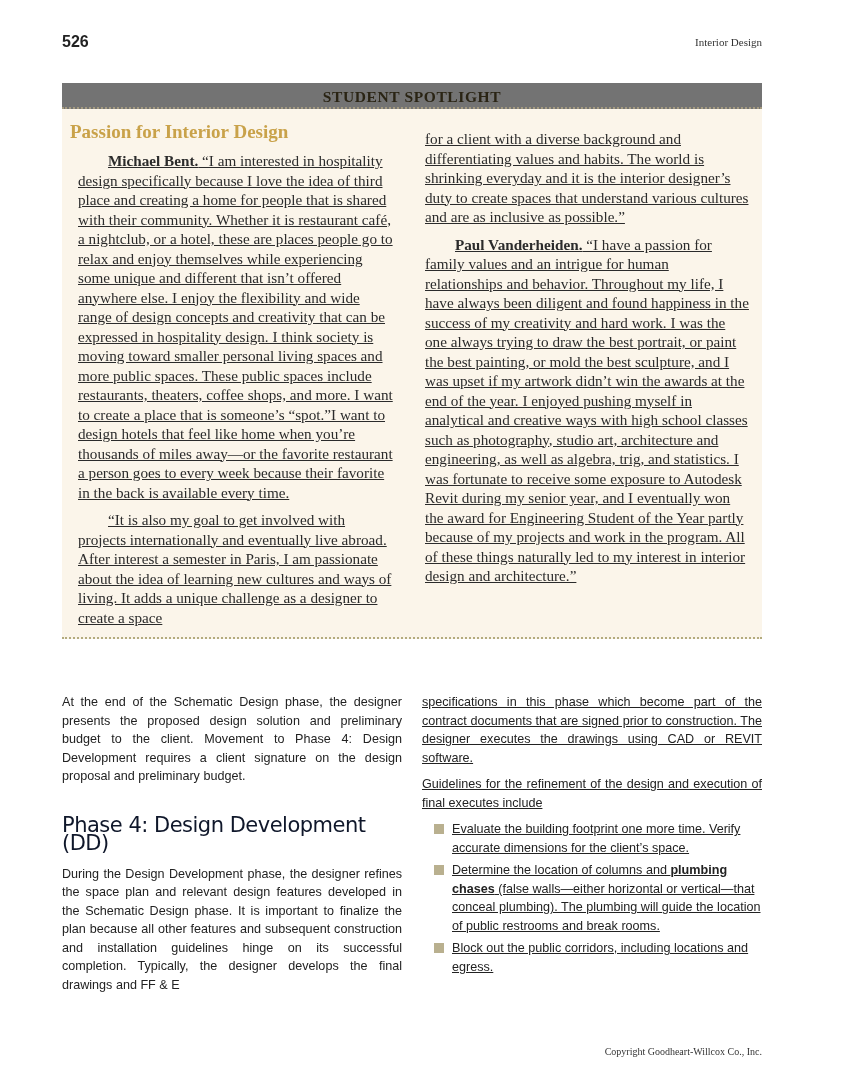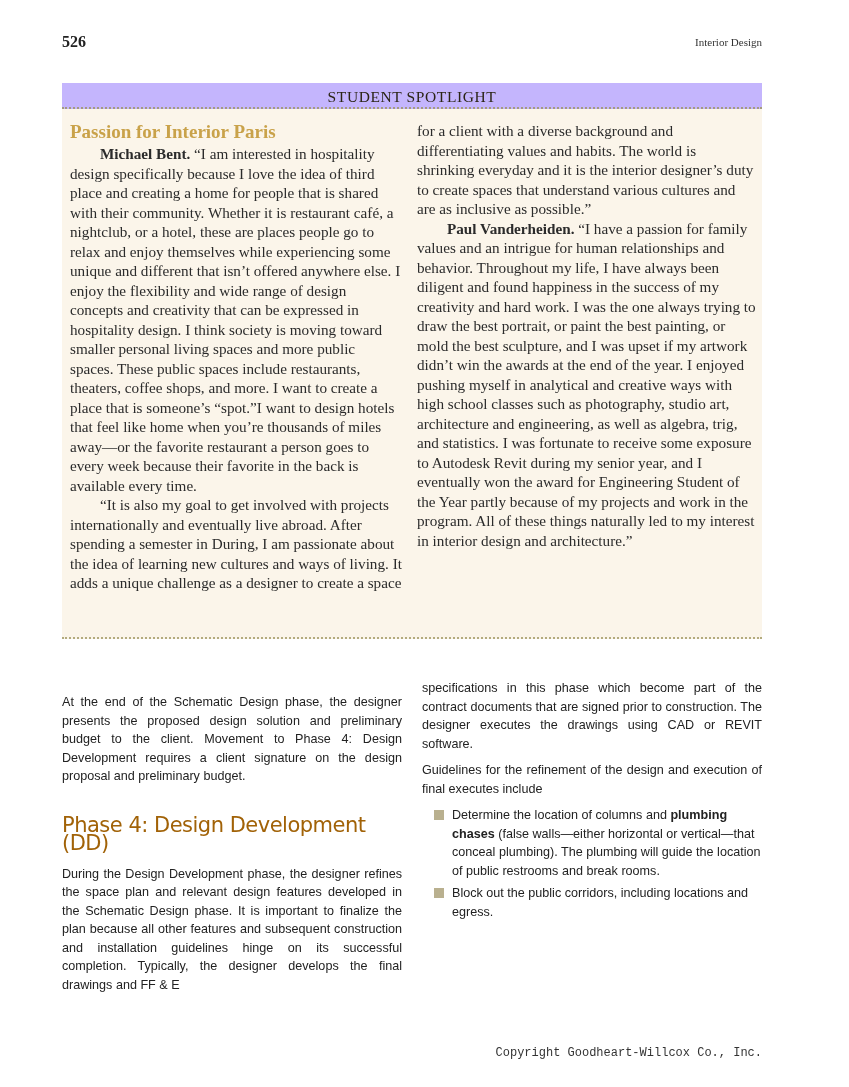--- a/index.html
+++ b/index.html
@@ -6,7 +6,7 @@
   body { width: 849px; height: 1087px; position: relative; overflow: hidden; }
   .page-number {
     position: absolute; left: 62px; top: 33px;
-    font-family: Liberation Serif, serif; font-weight: bold; font-size: 16px; color: #222;
+    font-family: Liberation Sans, sans-serif; font-weight: bold; font-size: 16px; color: #222;
   }
   .running-head {
     position: absolute; right: 87px; top: 36px;

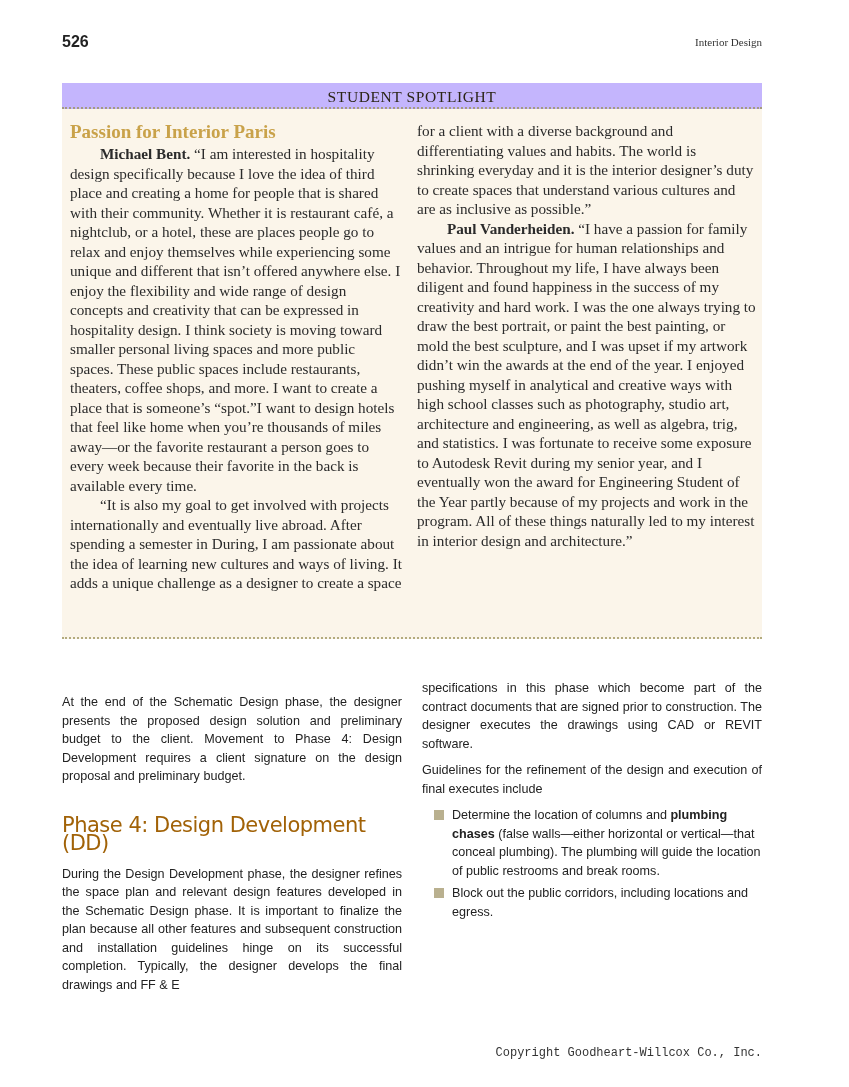--- a/index.html
+++ b/index.html
@@ -17,10 +17,10 @@
     background: #fbf5ea;
   }
   .spotlight-header {
-    height: 24px; background: #c4b5fd;
+    height: 24px; background: #737373;
     border-bottom: 2px dotted #a49a80;
     text-align: center;
-    font-family: "Liberation Serif", serif; font-weight: normal; font-size: 15.5px;
+    font-family: "Liberation Serif", serif; font-weight: bold; font-size: 15.5px;
     letter-spacing: 0.6px; color: #2a2414; line-height: 27px;
   }
   .spotlight-bottom {

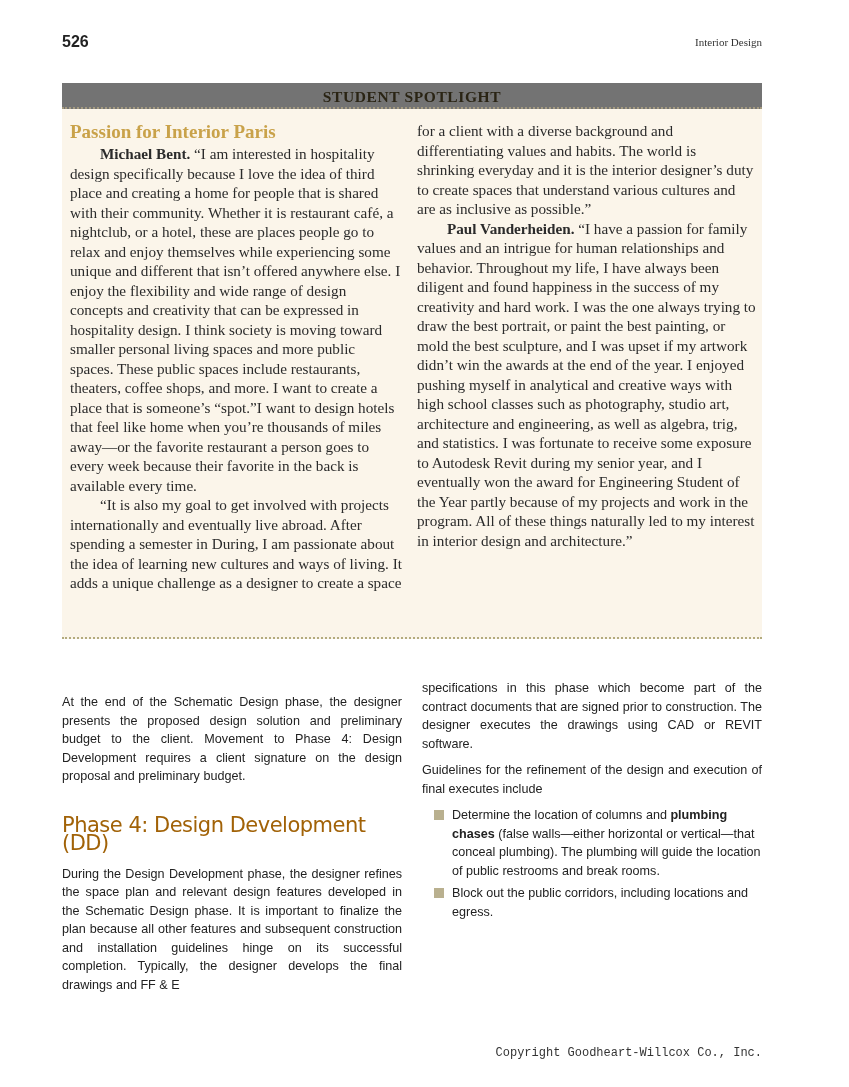--- a/index.html
+++ b/index.html
@@ -71,7 +71,7 @@
   <div class="spotlight-header">STUDENT SPOTLIGHT</div>
 
   <div class="spot-col left">
-    <h3 class="spot-title">Passion for Interior Paris</h3>
+    <h3 class="spot-title">Passion for Interior Design</h3>
     <p class="indent"><span class="name">Michael Bent.</span><span> “I am interested in hospitality design specifically because I love the idea of third place and creating a home for people that is shared with their community. Whether it is restaurant café, a nightclub, or a hotel, these are places people go to relax and enjoy themselves while experiencing some unique and different that isn’t offered anywhere else. I enjoy the flexibility and wide range of design concepts and creativity that can be expressed in hospitality design. I think society is moving toward smaller personal living spaces and more public spaces. These public spaces include restaurants, theaters, coffee shops, and more. I want to create a place that is someone’s “spot.”I want to design hotels that feel like home when you’re thousands of miles away—or the favorite restaurant a person goes to every week because their favorite in the back is available every time.</span></p>
     <p class="indent">“It is also my goal to get involved with projects internationally and eventually live abroad. After spending a semester in During, I am passionate about the idea of learning new cultures and ways of living. It adds a unique challenge as a designer to create a space</p>
   </div>

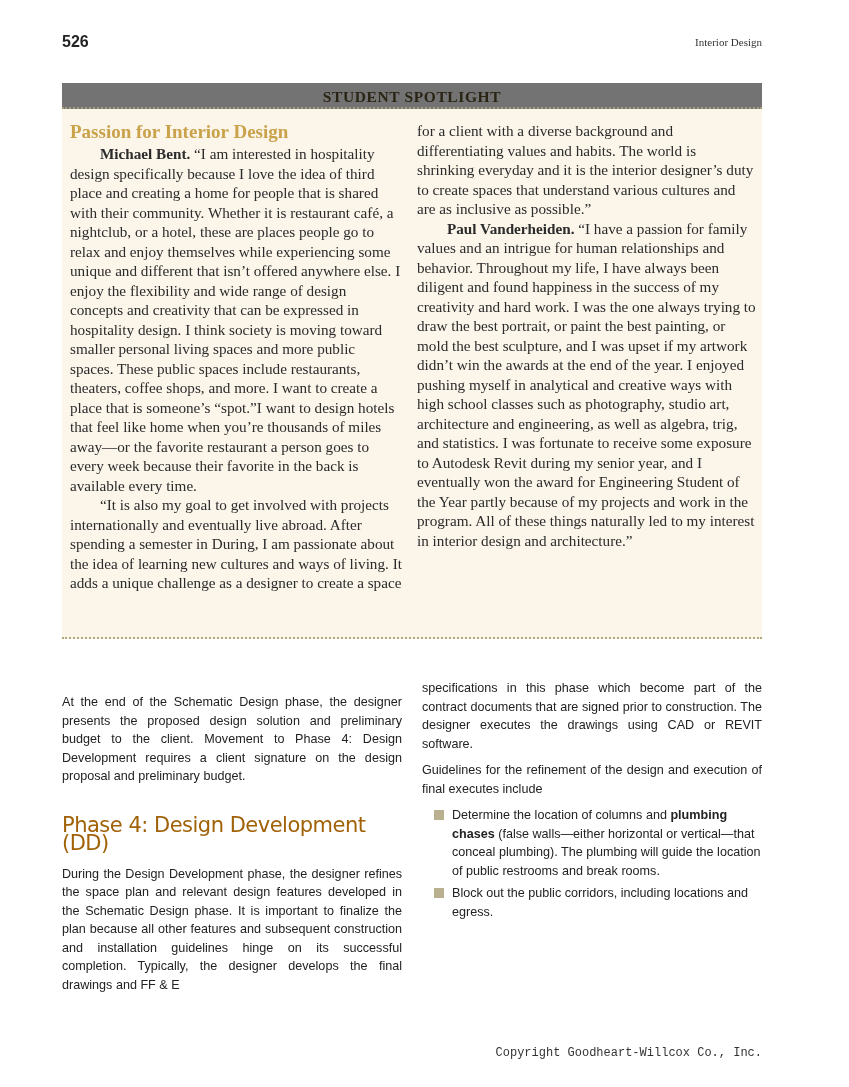--- a/index.html
+++ b/index.html
@@ -37,7 +37,7 @@
     font-family: "Liberation Serif", serif; font-weight: bold; font-size: 19px;
     color: #c9a24a; line-height: 22px; margin: 0 0 1px 0;
   }
-  .spot-col p { margin: 0; }
+  .spot-col p { margin: 8px; text-decoration: underline; }
   .indent { text-indent: 30px; }
   .name { font-weight: bold; }
   .body-col {

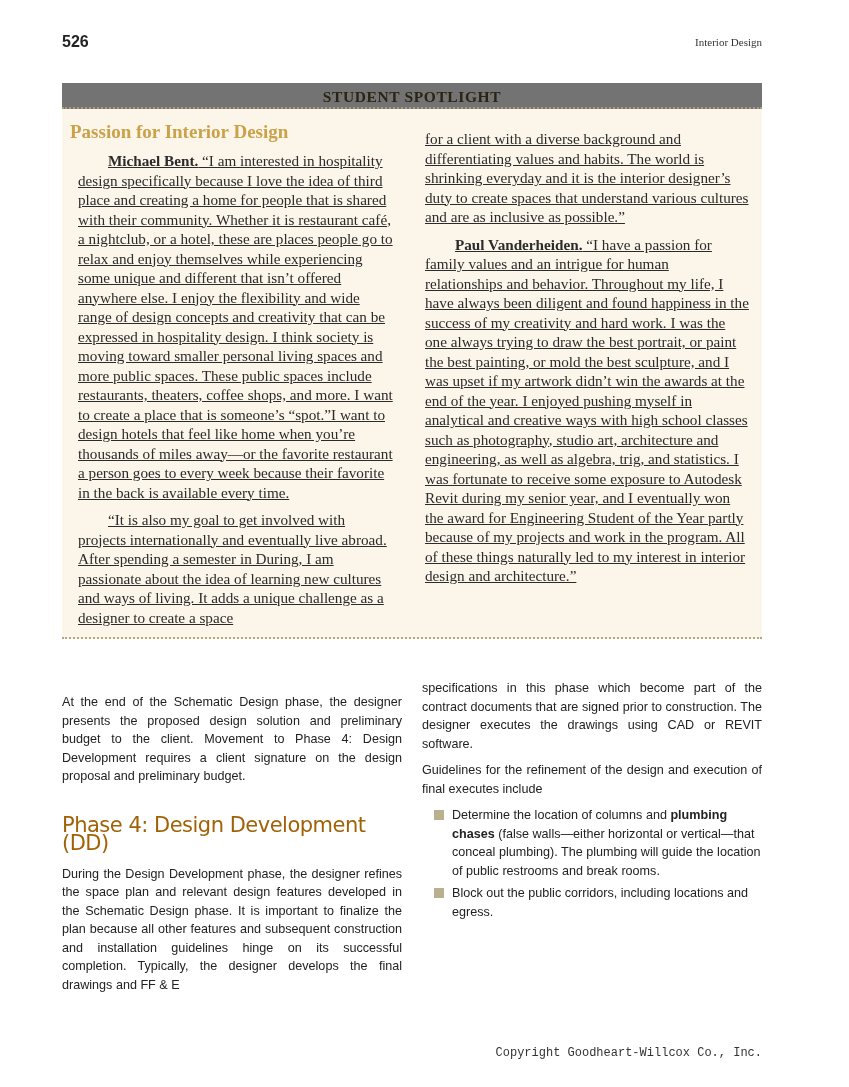--- a/index.html
+++ b/index.html
@@ -73,7 +73,7 @@
   <div class="spot-col left">
     <h3 class="spot-title">Passion for Interior Design</h3>
     <p class="indent"><span class="name">Michael Bent.</span><span> “I am interested in hospitality design specifically because I love the idea of third place and creating a home for people that is shared with their community. Whether it is restaurant café, a nightclub, or a hotel, these are places people go to relax and enjoy themselves while experiencing some unique and different that isn’t offered anywhere else. I enjoy the flexibility and wide range of design concepts and creativity that can be expressed in hospitality design. I think society is moving toward smaller personal living spaces and more public spaces. These public spaces include restaurants, theaters, coffee shops, and more. I want to create a place that is someone’s “spot.”I want to design hotels that feel like home when you’re thousands of miles away—or the favorite restaurant a person goes to every week because their favorite in the back is available every time.</span></p>
-    <p class="indent">“It is also my goal to get involved with projects internationally and eventually live abroad. After spending a semester in During, I am passionate about the idea of learning new cultures and ways of living. It adds a unique challenge as a designer to create a space</p>
+    <p class="indent">“It is also my goal to get involved with projects internationally and eventually live abroad. After interest a semester in Paris, I am passionate about the idea of learning new cultures and ways of living. It adds a unique challenge as a designer to create a space</p>
   </div>
 
   <div class="spot-col right">

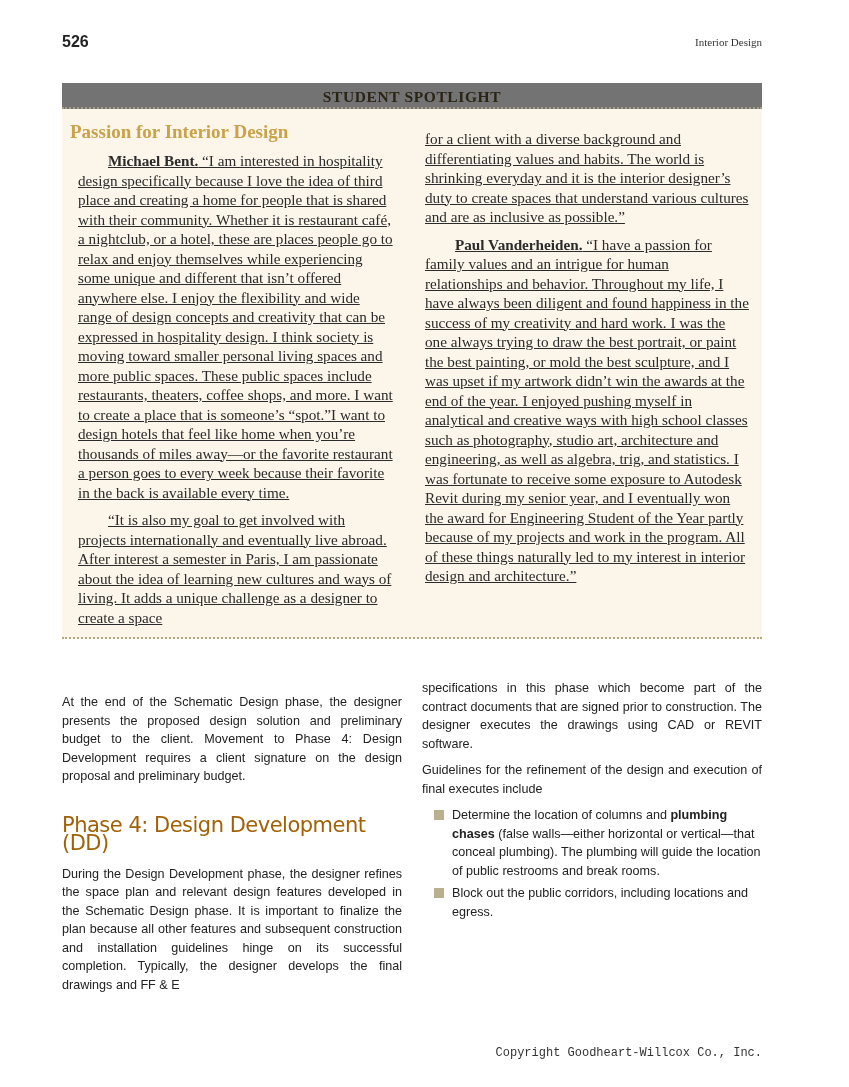--- a/index.html
+++ b/index.html
@@ -45,7 +45,7 @@
     line-height: 18.5px; color: #222; text-align: justify;
   }
   .body-col.left { left: 62px; top: 693px; width: 340px; }
-  .body-col.right { left: 422px; top: 679px; width: 340px; }
+  .body-col.right { left: 422px; top: 693px; width: 340px; text-decoration: underline; }
   .body-col p { margin: 0 0 8px 0; }
   .phase-heading {
     font-family: "DejaVu Sans", sans-serif; font-weight: normal; font-size: 21px;

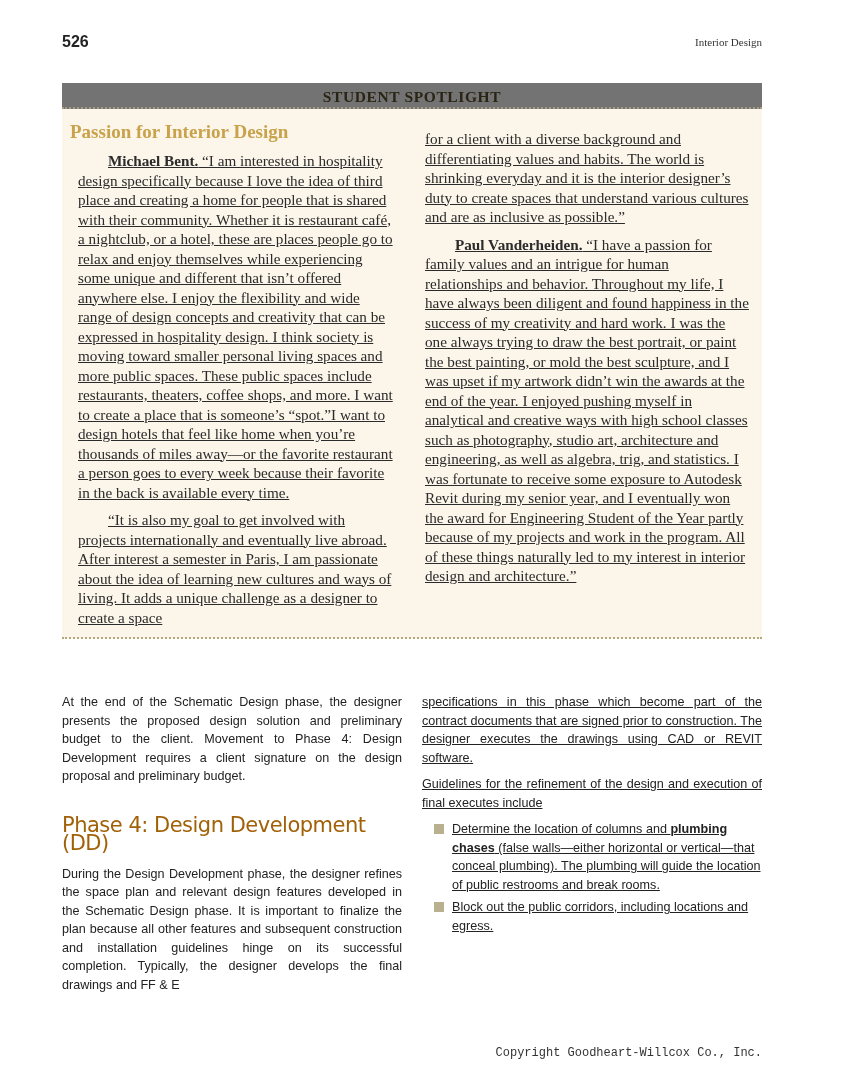--- a/index.html
+++ b/index.html
@@ -49,7 +49,7 @@
   .body-col p { margin: 0 0 8px 0; }
   .phase-heading {
     font-family: "DejaVu Sans", sans-serif; font-weight: normal; font-size: 21px;
-    color: #a16207; margin: 30px 0 12px 0; letter-spacing: -0.5px; text-align: left;
+    color: #0f172a; margin: 30px 0 12px 0; letter-spacing: -0.5px; text-align: left;
   }
   ul.guidelines { list-style: none; margin: 4px 0 0 0; padding: 0 0 0 12px; text-align: left; }
   ul.guidelines li { position: relative; padding-left: 18px; margin-bottom: 4px; }

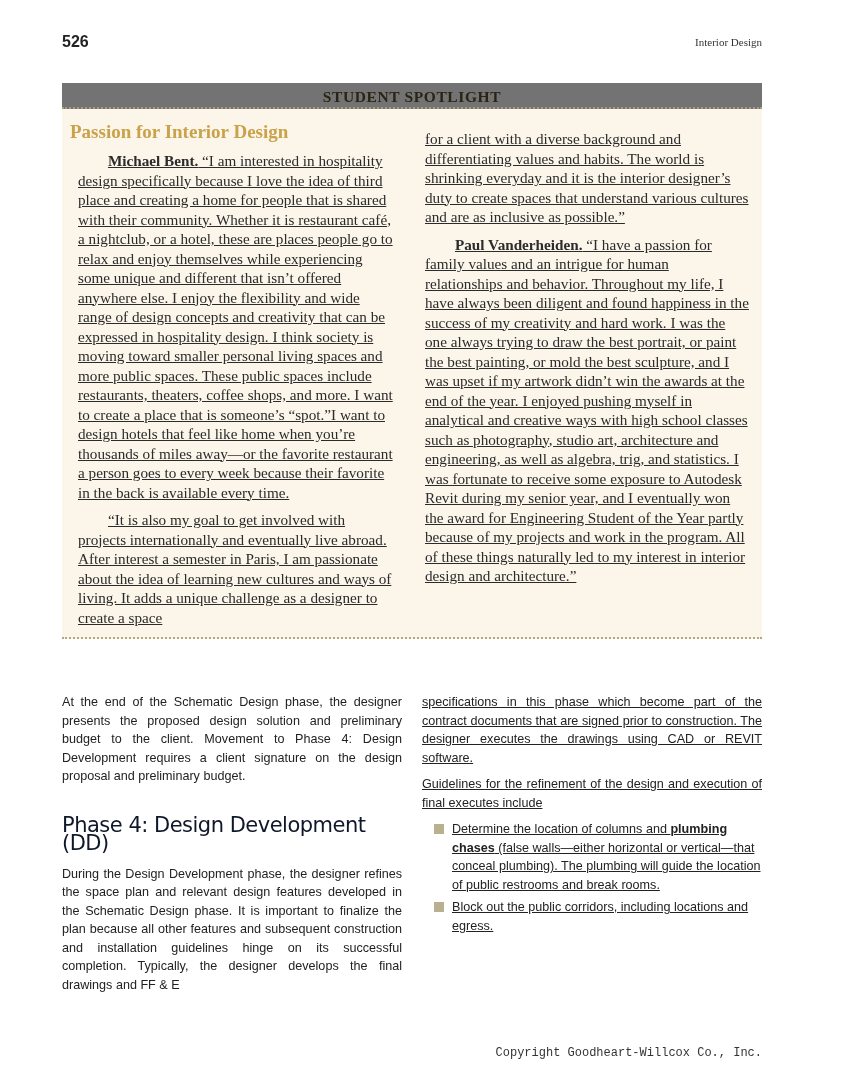--- a/index.html
+++ b/index.html
@@ -96,6 +96,7 @@
   <ul class="guidelines">
     <li>
       <span class="bullet"></span>
+      <span>Evaluate the building footprint one more time. Verify accurate dimensions for the client’s space.</span>
     </li>
     <li>
       <span class="bullet"></span>

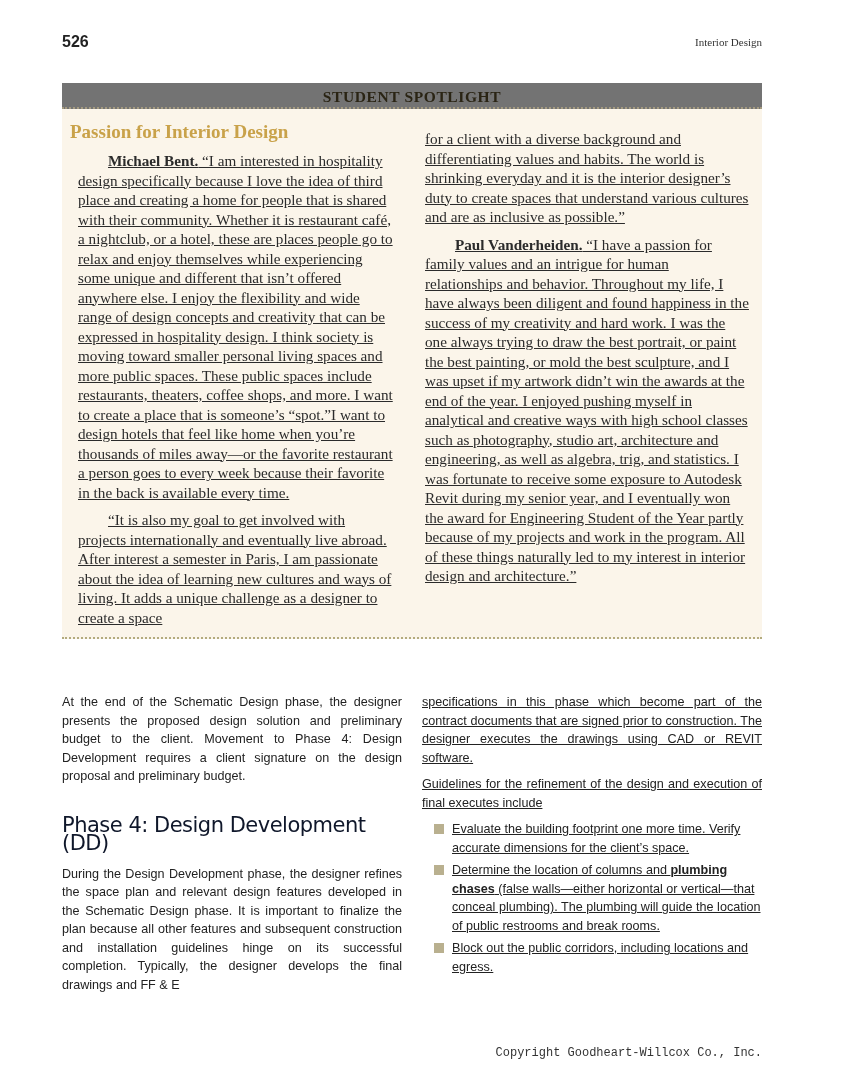--- a/index.html
+++ b/index.html
@@ -58,7 +58,7 @@
   }
   .copyright {
     position: absolute; right: 87px; top: 1046px;
-    font-family: Liberation Mono, monospace; font-size: 12px; color: #333;
+    font-family: Liberation Serif, serif; font-size: 10px; color: #333;
   }
 </style>
 </head>

